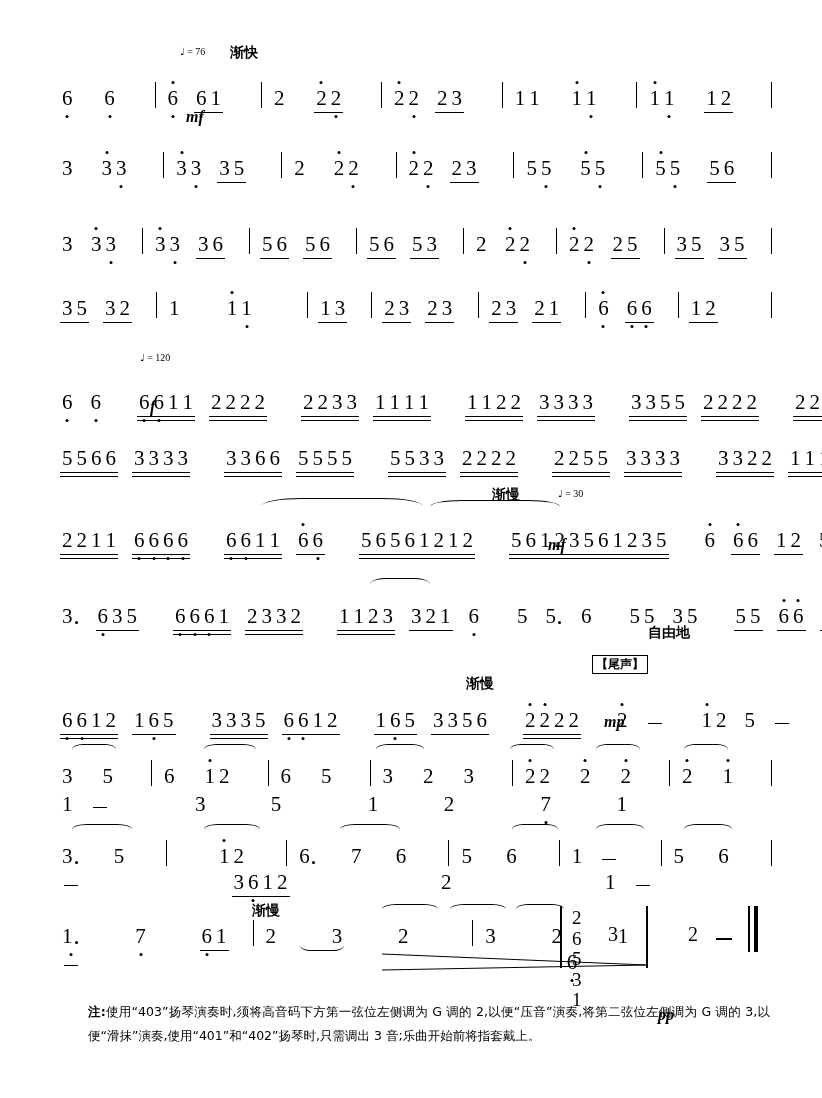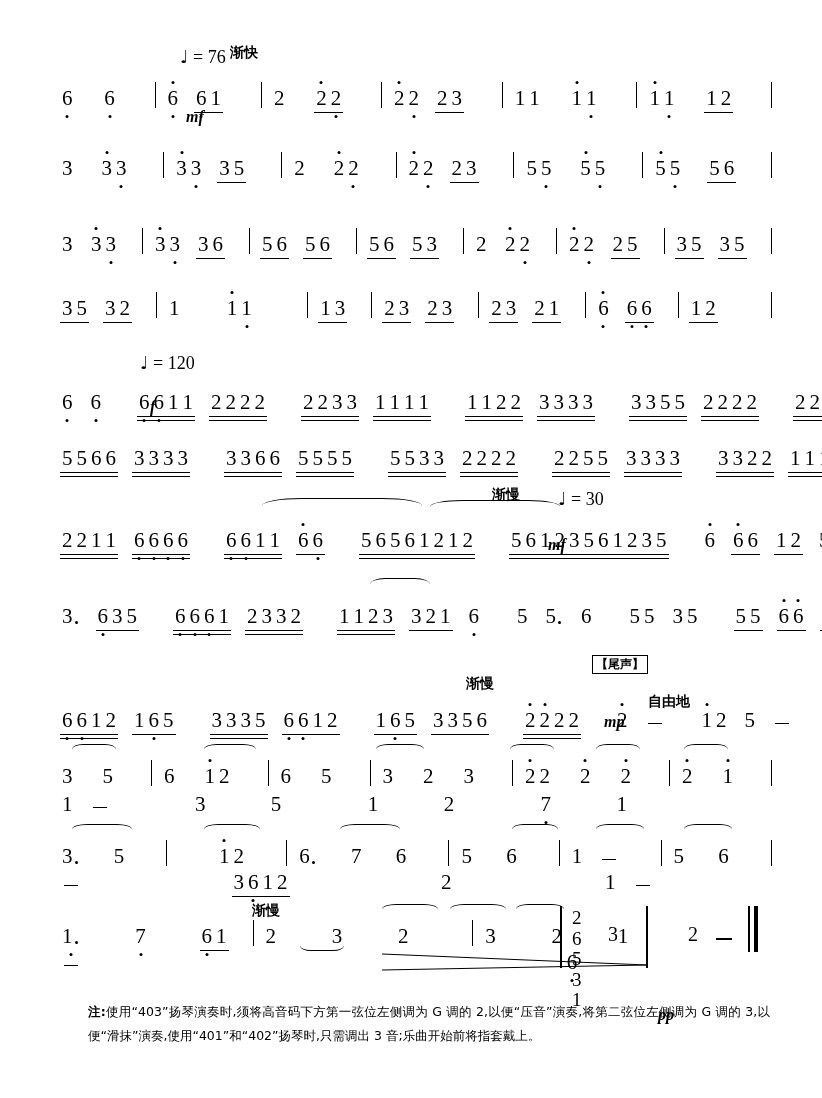--- a/index.html
+++ b/index.html
@@ -56,7 +56,7 @@
   .mark{position:absolute; font-size:13px;}
   .mark.cn{font-family:"DejaVu Sans", sans-serif; font-weight:bold; font-size:14px;}
   .dyn{position:absolute; font-style:italic; font-family:"Liberation Serif", serif; font-weight:bold; font-size:16px;}
-  .tempo{position:absolute; font-size:18px; font-family:"Liberation Serif", serif;}
+  .tempo{position:absolute; font-size:10px; font-family:"Liberation Serif", serif;}
   .tempo .qn{font-family:"DejaVu Sans", sans-serif;}
 
   .box{position:absolute; border:1px solid #000; padding:0 3px; font-family:"DejaVu Sans", sans-serif; font-size:12px; font-weight:bold;}

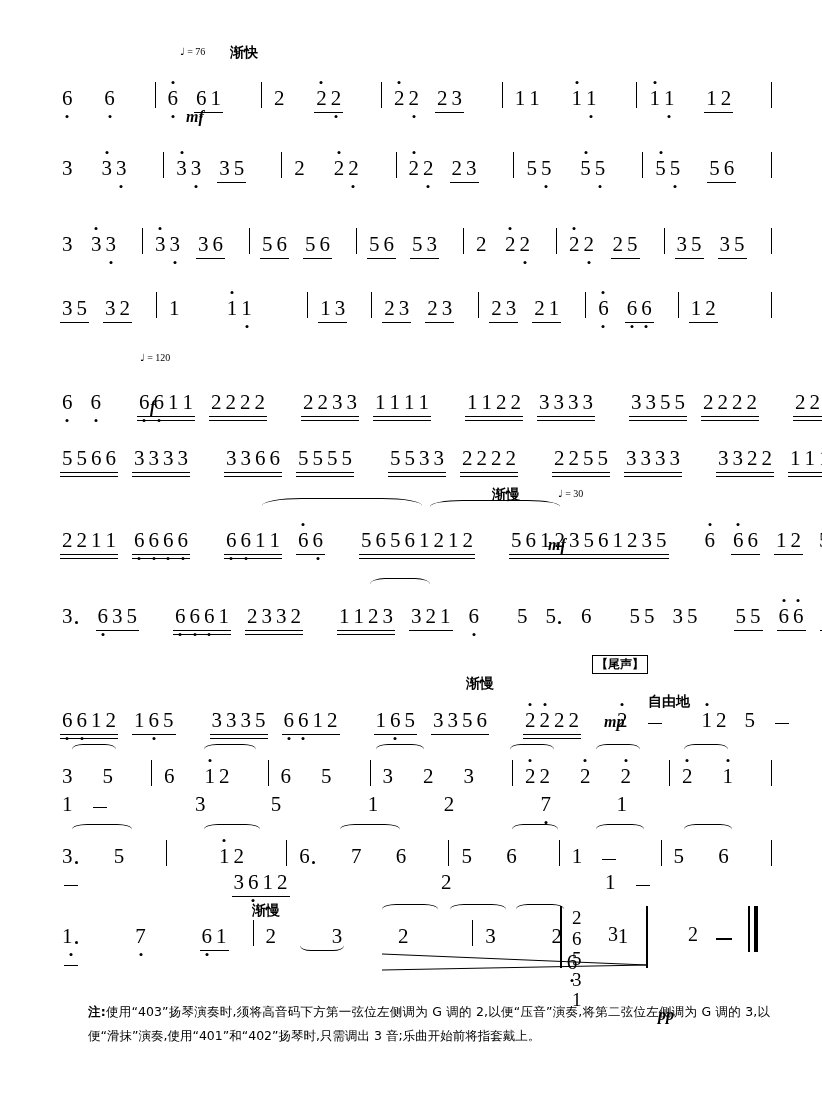--- a/index.html
+++ b/index.html
@@ -103,7 +103,7 @@
   <div class="dyn" style="left:548px; top:536px;">mf</div>
 
   <div class="box" style="left:592px; top:655px;">【尾声】</div>
-  <div class="mark cn" style="left:648px; top:693px;font-family:Liberation Mono, monospace;">自由地</div>
+  <div class="mark cn" style="left:648px; top:624px;font-family:Liberation Mono, monospace;">自由地</div>
   <div class="mark cn" style="left:466px; top:675px;">渐慢</div>
   <div class="dyn" style="left:604px; top:713px;text-align:right;">mp</div>
   <div class="mark cn" style="left:252px; top:902px;">渐慢</div>

